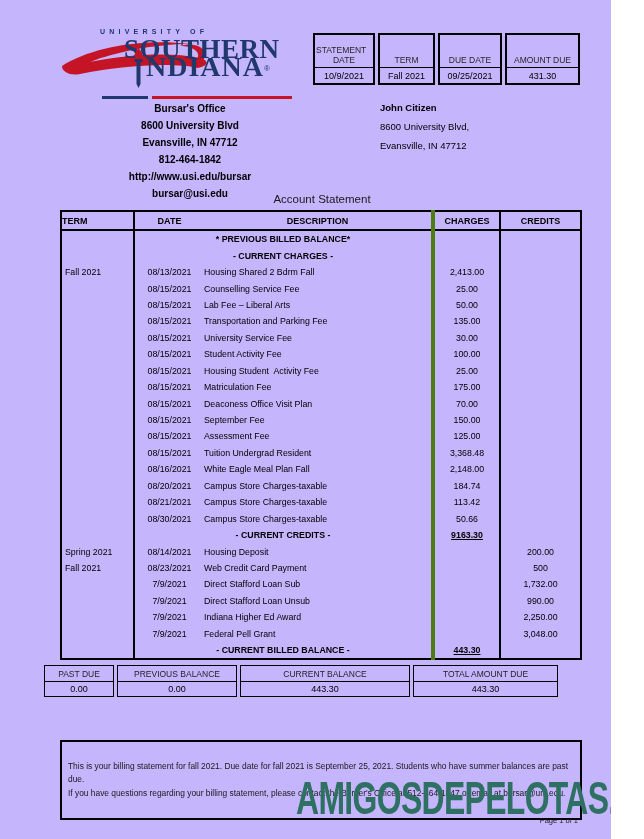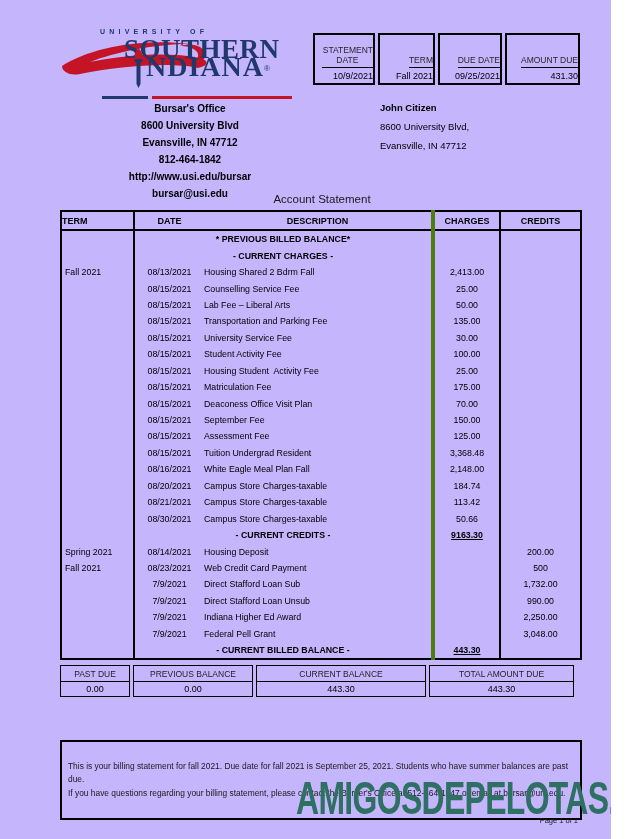--- a/index.html
+++ b/index.html
@@ -32,7 +32,7 @@
 
   
   .topsum{position:absolute;left:313px;top:33px;display:flex;gap:3px;}
-  .topsum .col{border:2px solid #000;display:flex;flex-direction:column;align-items:flex-end;}
+  .topsum .col{border:2px solid #000;display:flex;flex-direction:column;}
   .topsum .hd{height:30px;display:flex;flex-direction:column;justify-content:flex-end;
               font-size:8.5px;color:#262626;border-bottom:1.5px solid #000;
               padding-bottom:2px;}

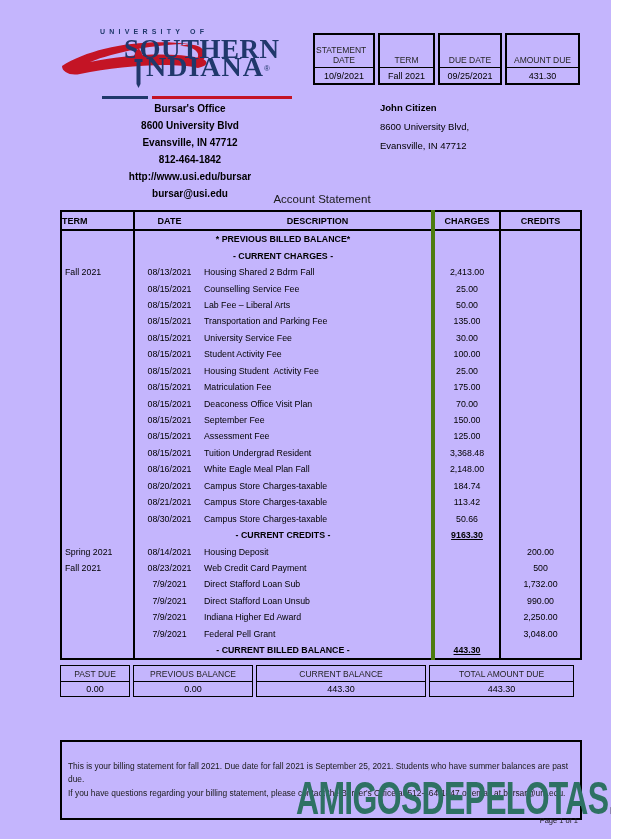--- a/index.html
+++ b/index.html
@@ -65,7 +65,7 @@
   .bold{font-weight:bold;text-decoration:underline;}
 
   
-  .botsum{position:absolute;left:60px;top:665px;display:flex;gap:3px;}
+  .botsum{position:absolute;left:44px;top:665px;display:flex;gap:3px;}
   .botsum .col{border:1.5px solid #000;display:flex;flex-direction:column;}
   .botsum .hd{height:15px;display:flex;align-items:center;justify-content:center;
               font-size:8.5px;color:#1f1f1f;border-bottom:1.5px solid #000;}

